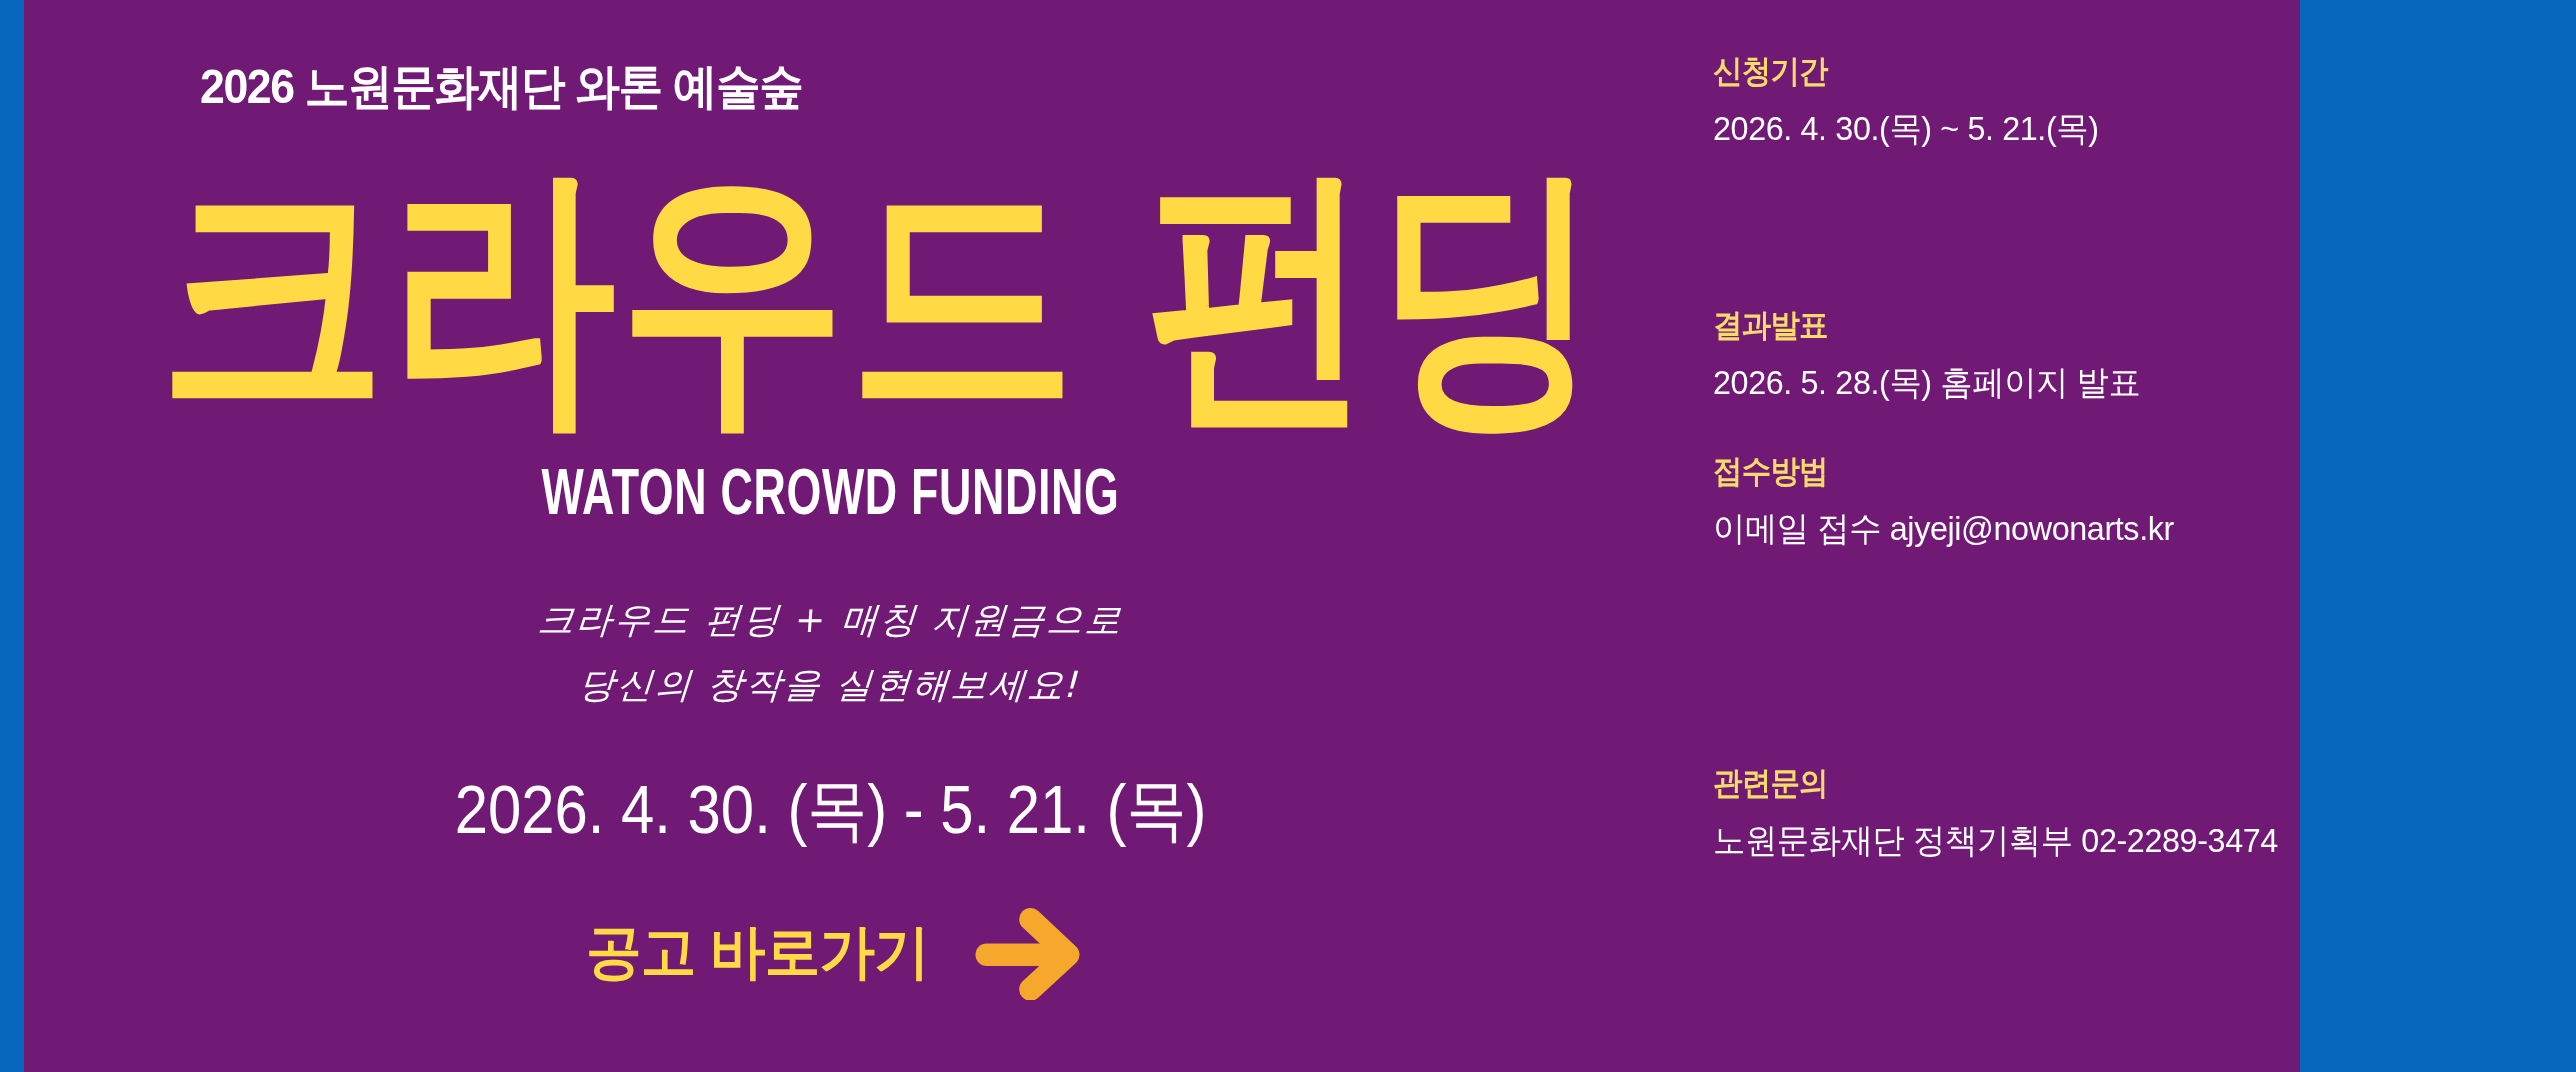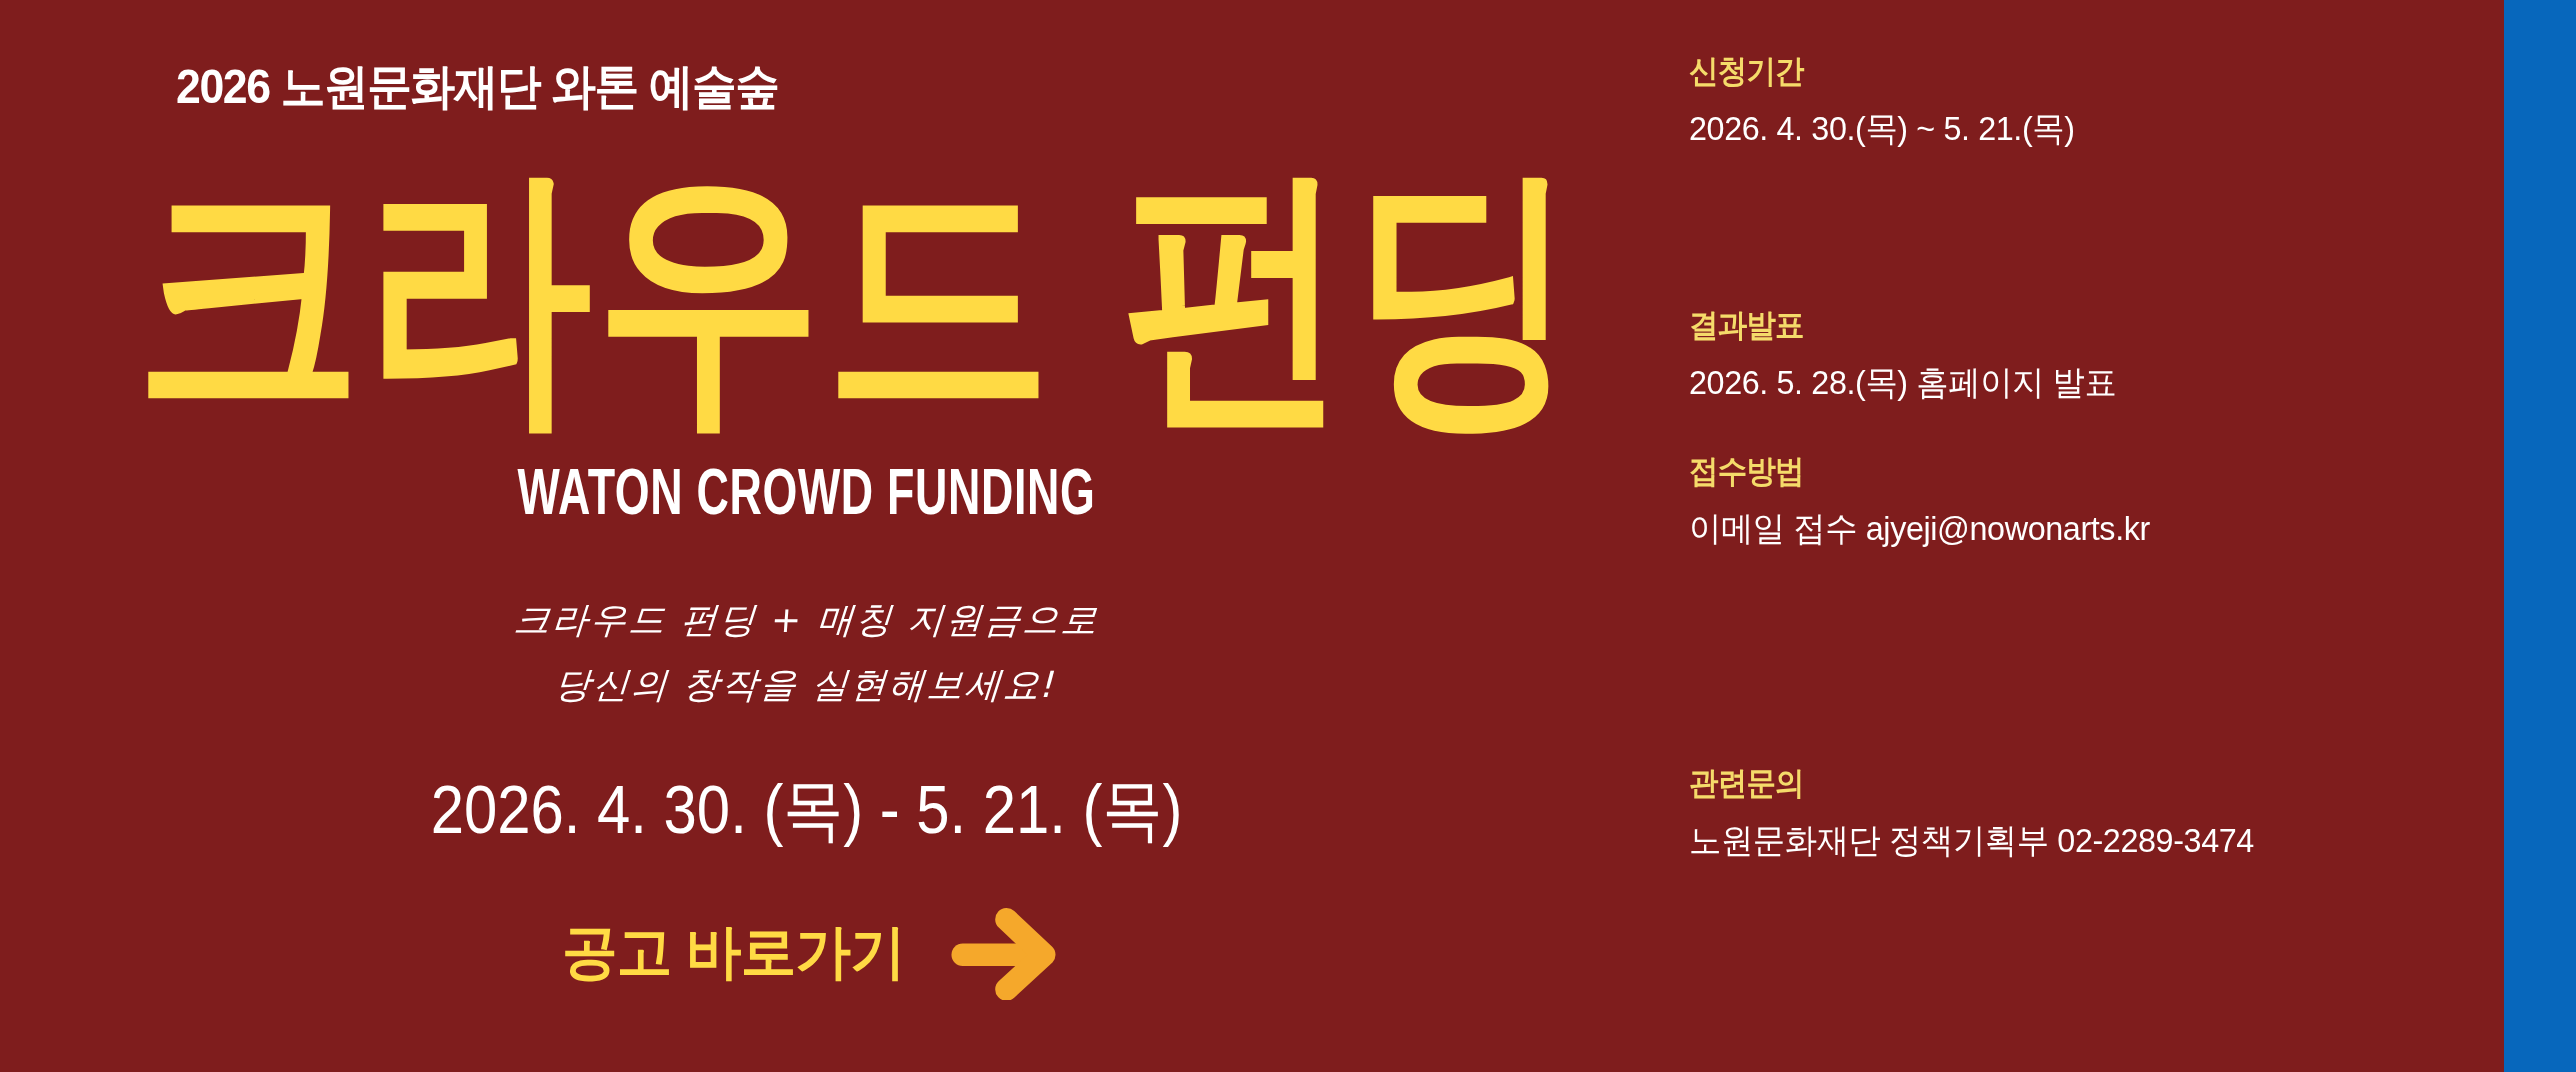--- a/index.html
+++ b/index.html
@@ -18,9 +18,10 @@
 
   .poster {
     position:relative;
-    width:2504px;
+    width:2276px;
     height:1073px;
-    background:#7f1d1d;
+    background:#701a75;
+    margin-left:24px;
   }
 
   

